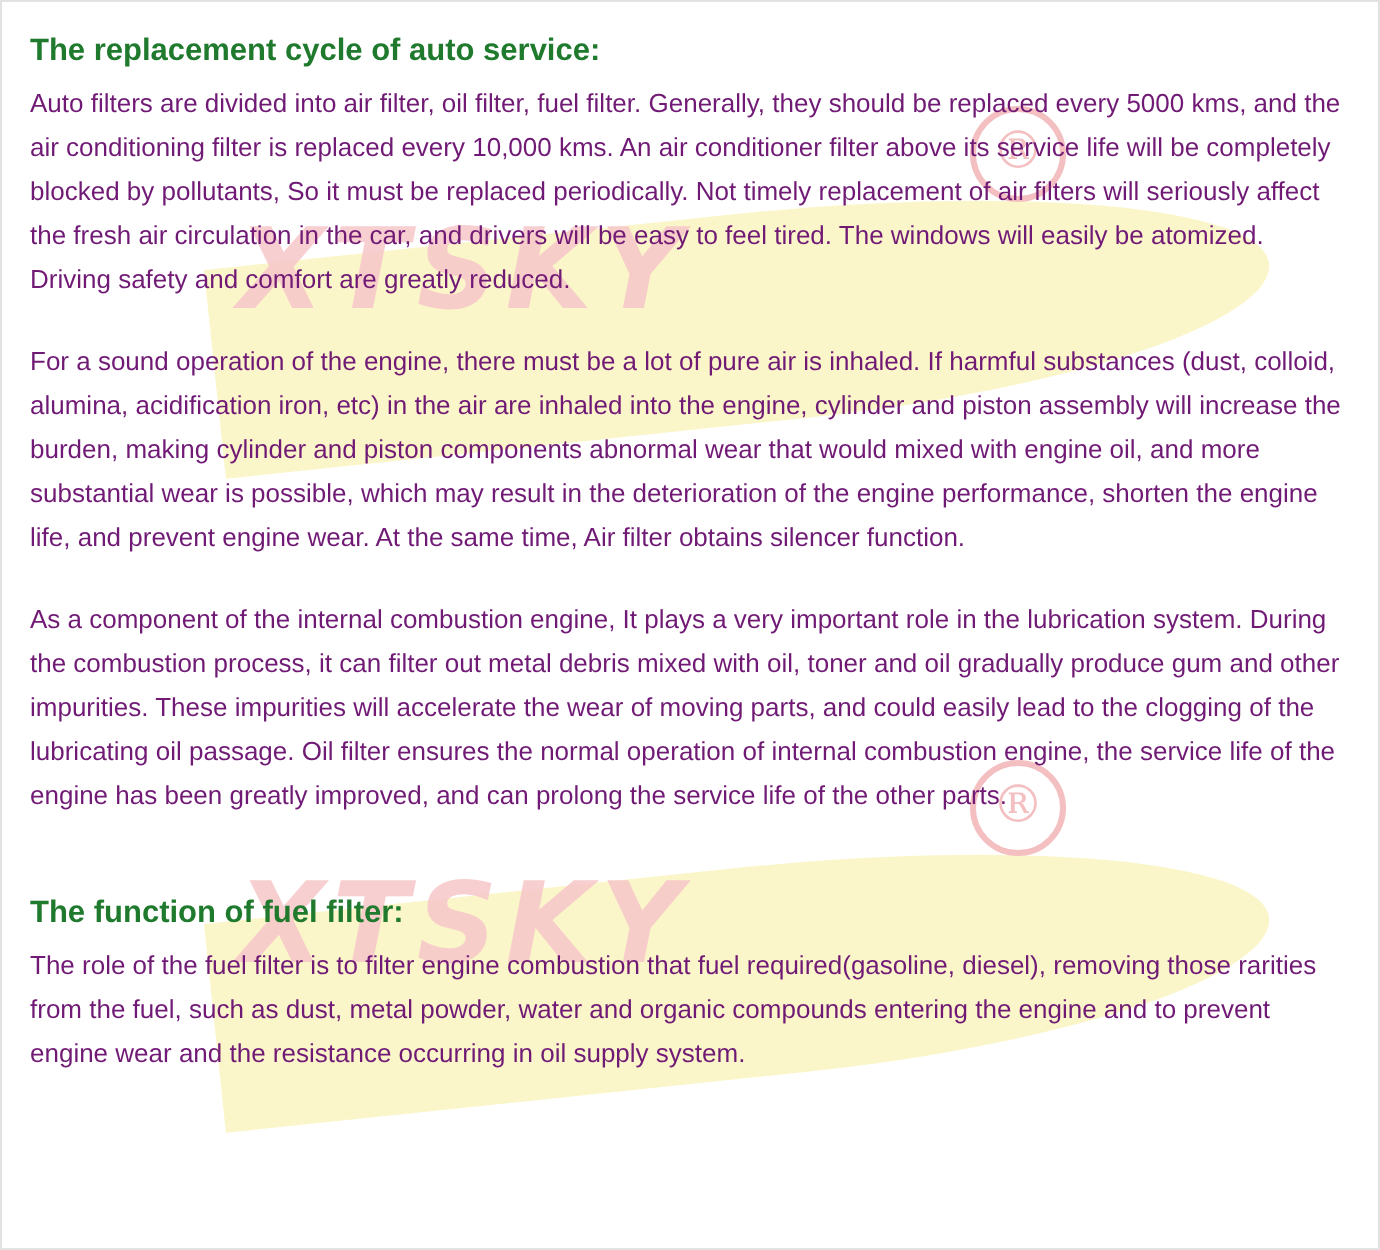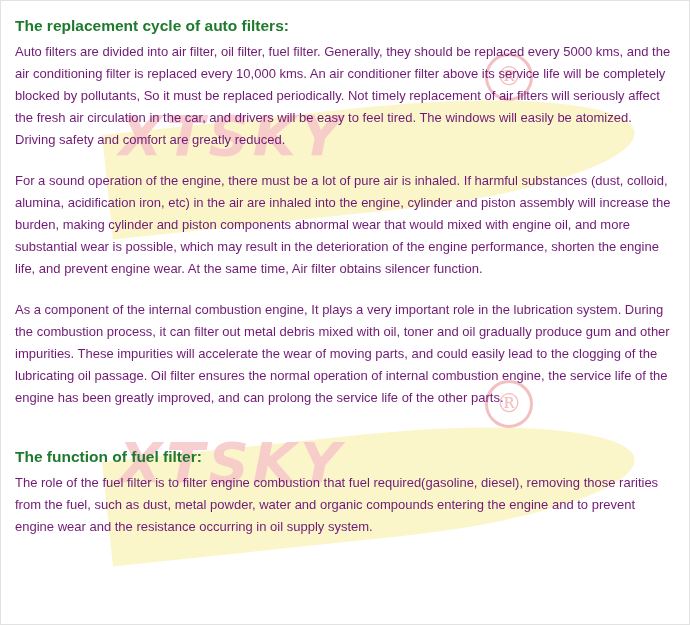--- a/index.html
+++ b/index.html
@@ -134,7 +134,7 @@
   <div class="content">
 
     <div class="section">
-      <h2 class="section-title">The replacement cycle of auto filters:</h2>
+      <h2 class="section-title">The replacement cycle of auto service:</h2>
       <p class="body-text">Auto filters are divided into air filter, oil filter, fuel filter. Generally, they should be replaced every 5000 kms, and the air conditioning filter is replaced every 10,000 kms. An air conditioner filter  above its service life will be completely blocked by pollutants, So it must be replaced periodically. Not timely replacement of air filters will seriously affect the fresh air circulation in the car, and drivers will be easy to feel tired. The windows will easily be atomized. Driving safety and comfort are greatly reduced.</p>
     </div>
 

